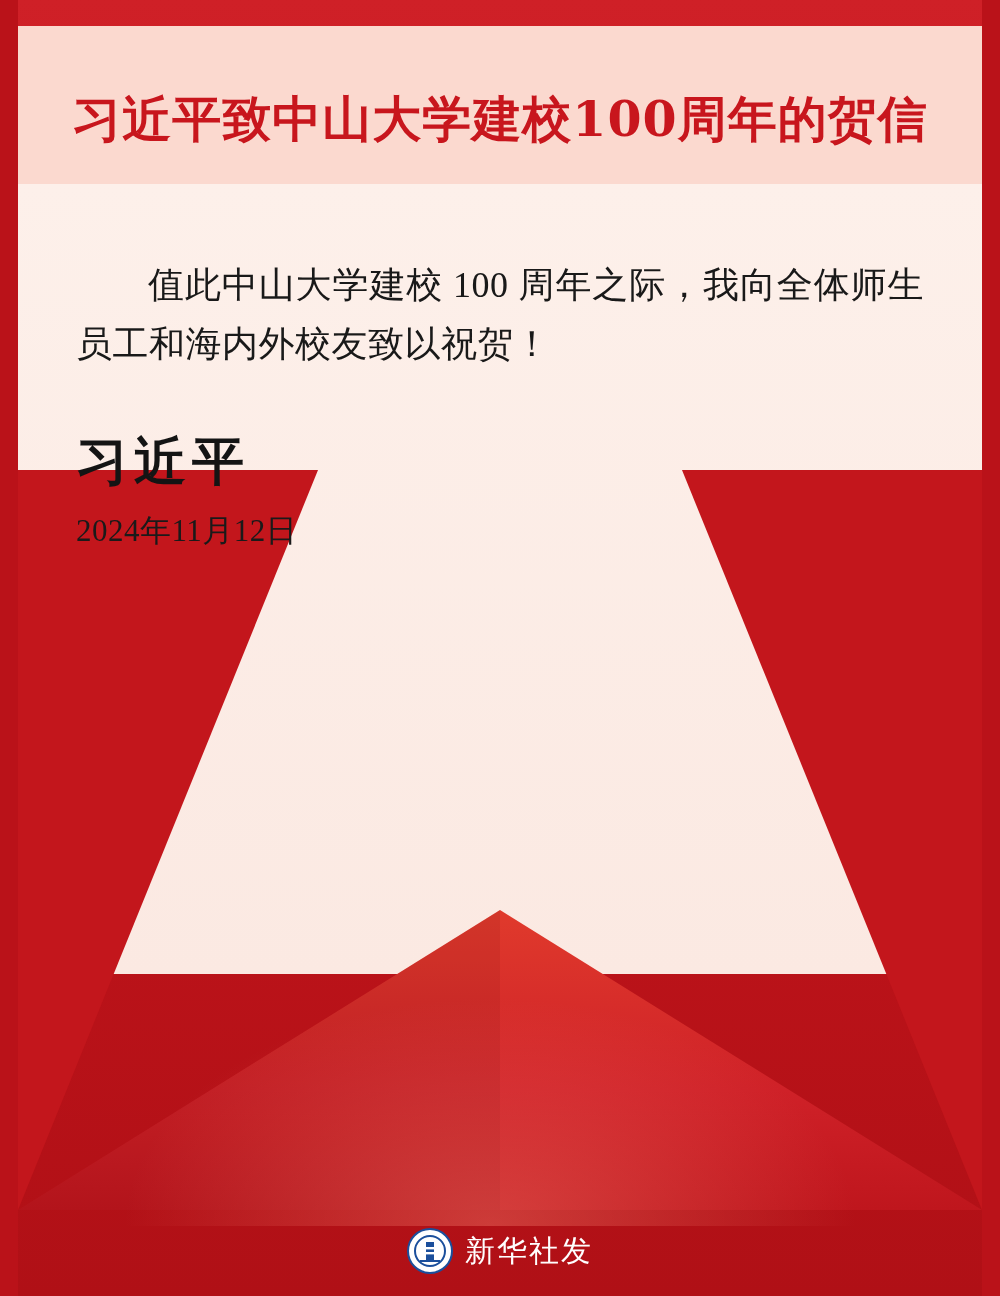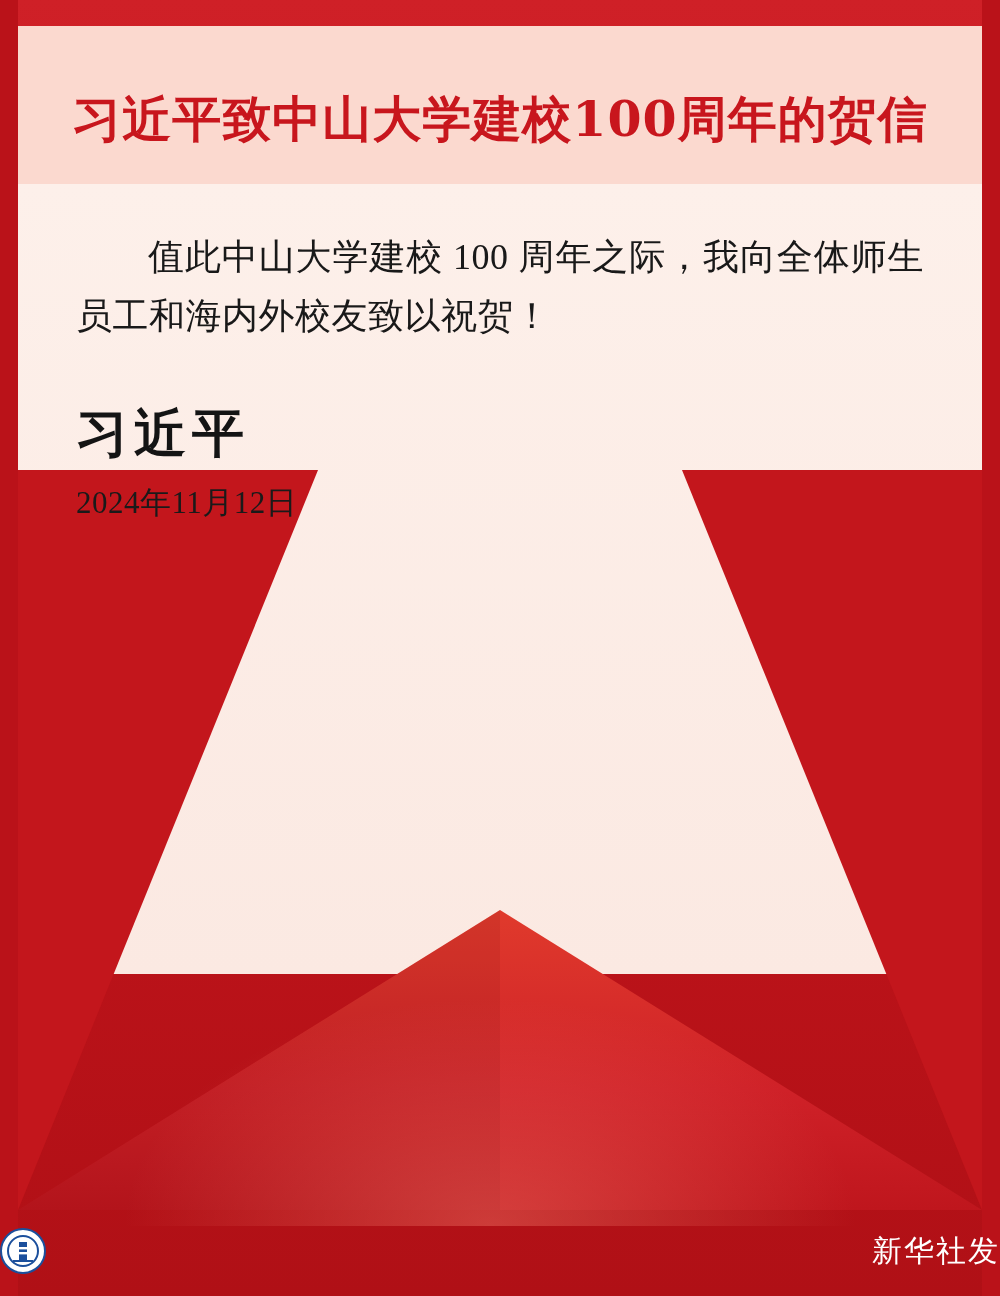--- a/index.html
+++ b/index.html
@@ -86,7 +86,7 @@
   .paper-inner {
     position: relative;
     z-index: 2;
-    padding: 44px 58px 0 58px;
+    padding: 72px 58px 0 58px;
     box-sizing: border-box;
   }
 

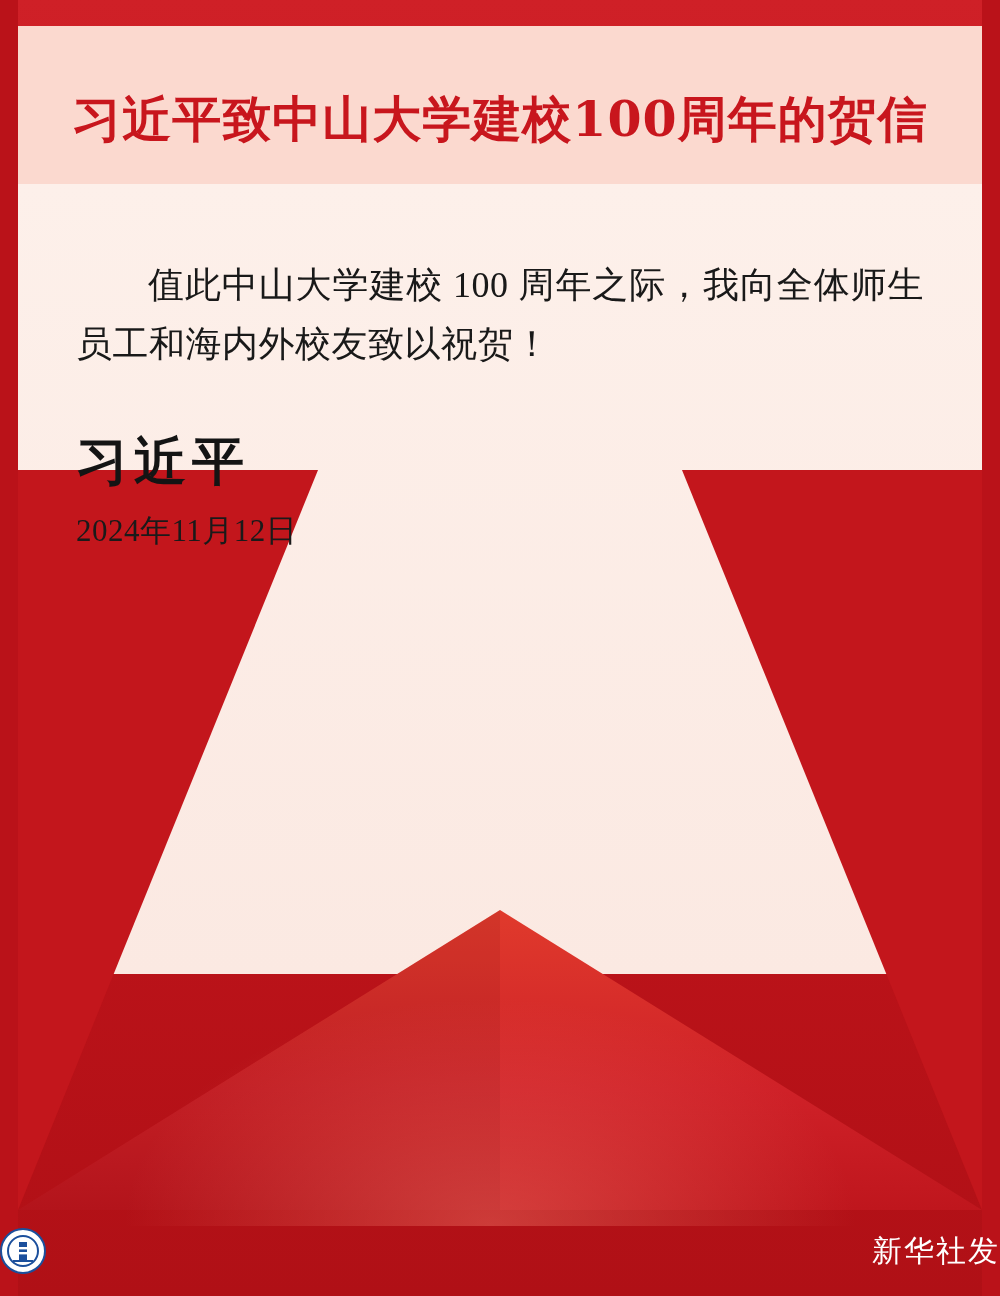--- a/index.html
+++ b/index.html
@@ -190,7 +190,7 @@
     width: 1000px;
     display: flex;
     align-items: center;
-    justify-content: space-between;
+    justify-content: center;
     gap: 12px;
   }
   .logo-badge {

